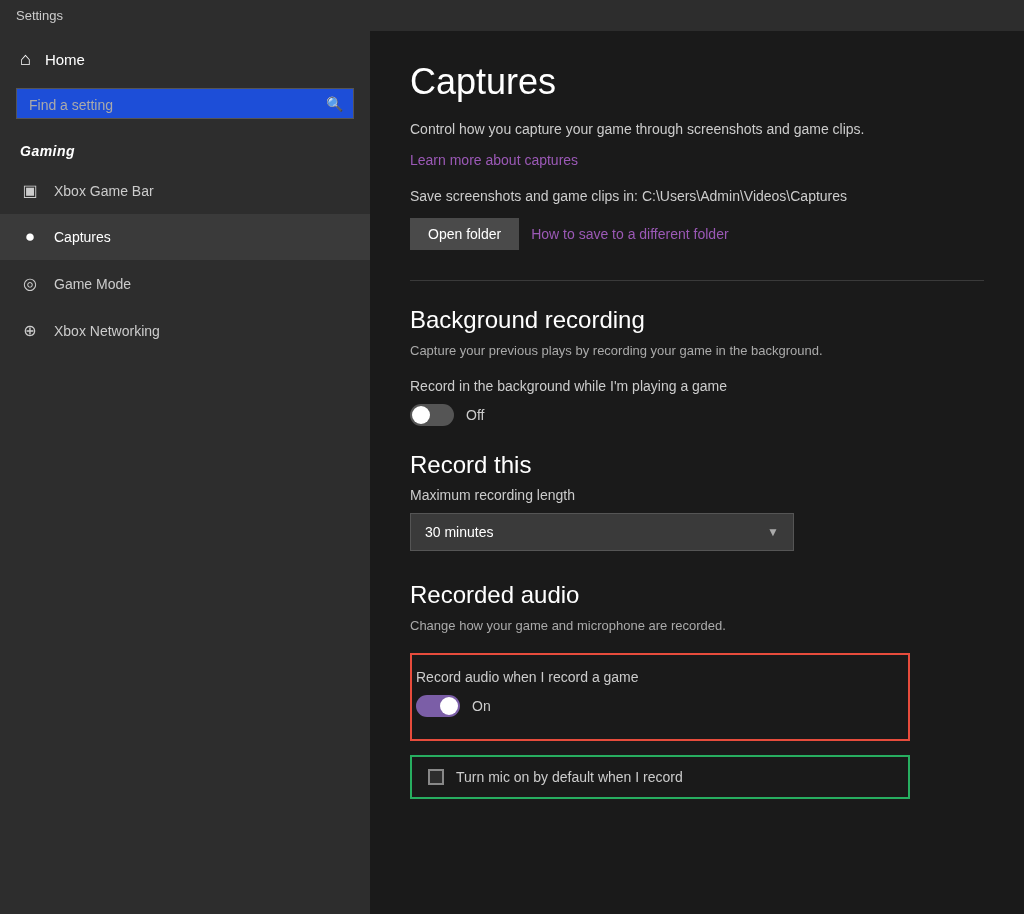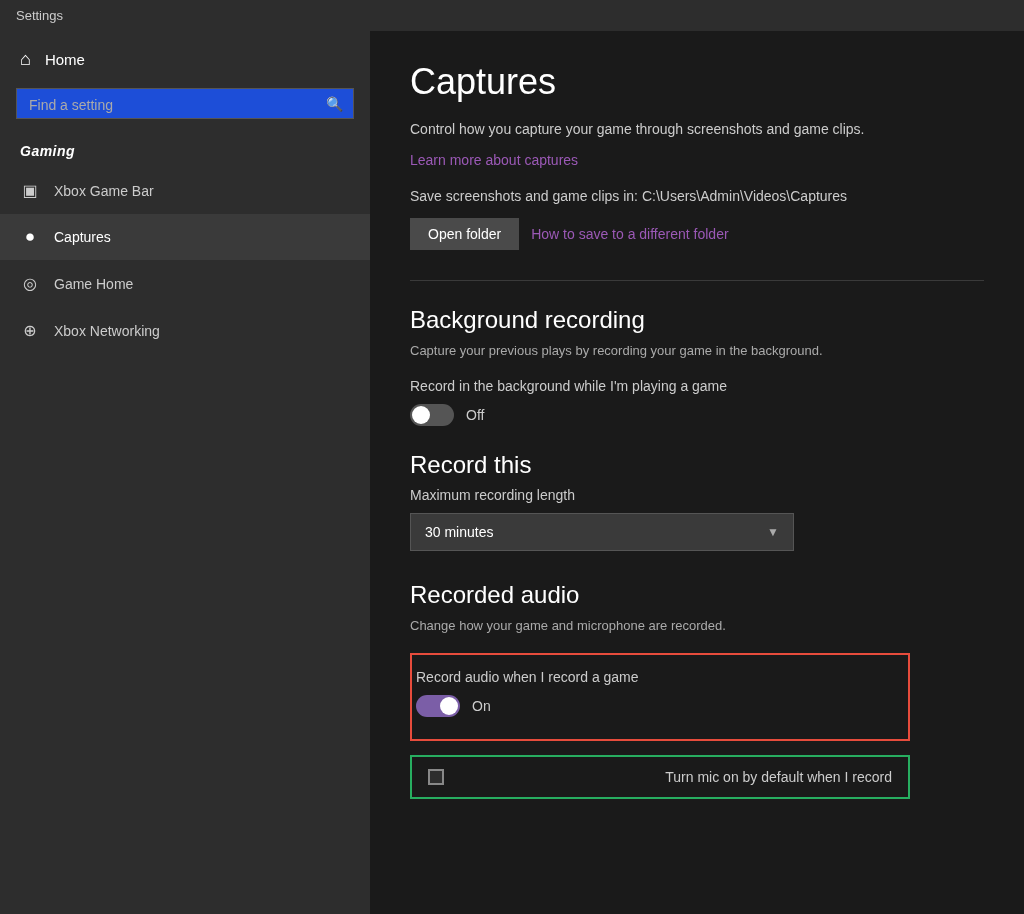--- a/index.html
+++ b/index.html
@@ -289,7 +289,7 @@
     </div>
     <div class="sidebar-item">
       <span class="icon">◎</span>
-      <span class="label">Game Home</span>
+      <span class="label">Game Mode</span>
     </div>
     <div class="sidebar-item">
       <span class="icon">⊕</span>

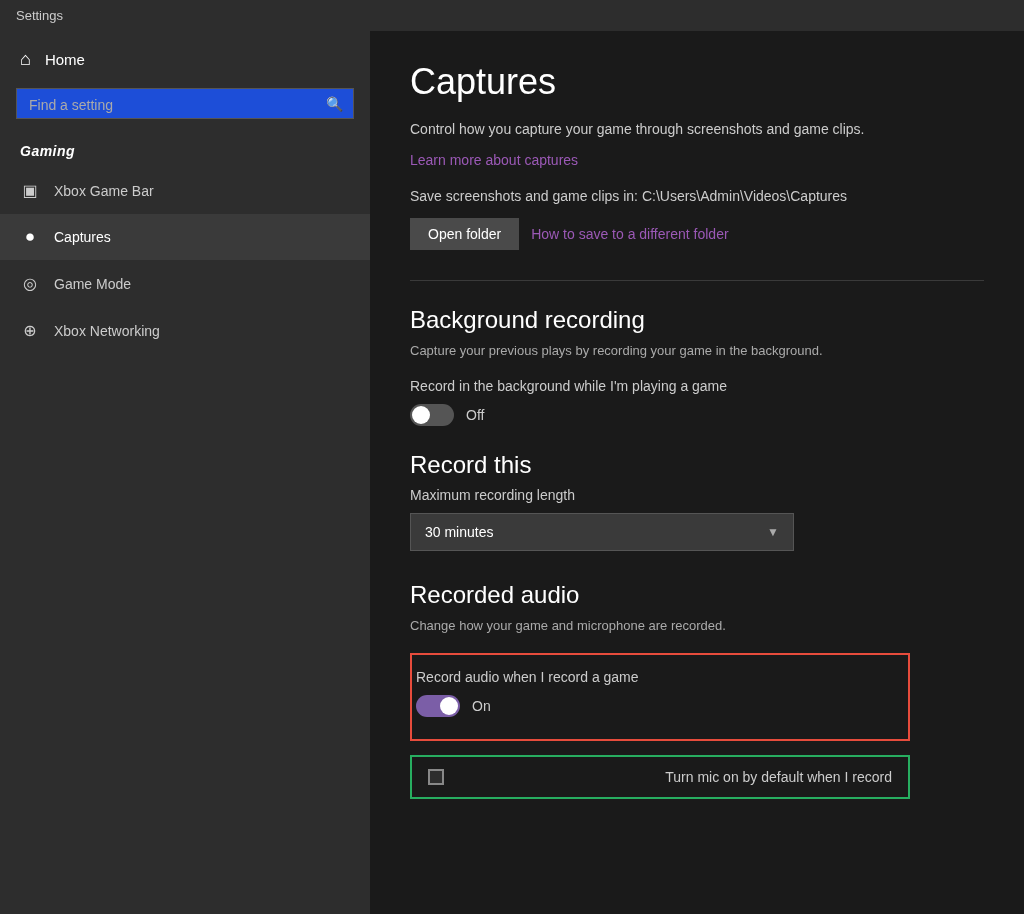--- a/index.html
+++ b/index.html
@@ -236,7 +236,6 @@
       align-items: center;
       max-width: 500px;
       background: transparent;
-      justify-content: space-between;
     }
     .mic-checkbox {
       width: 16px;

